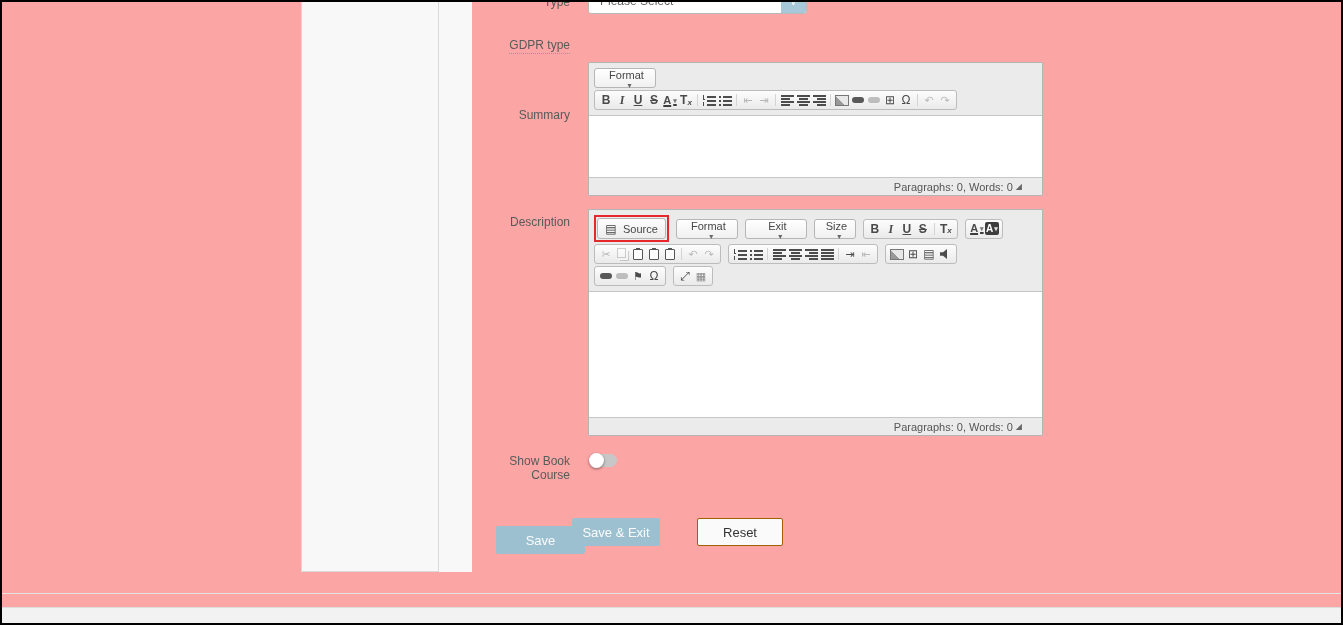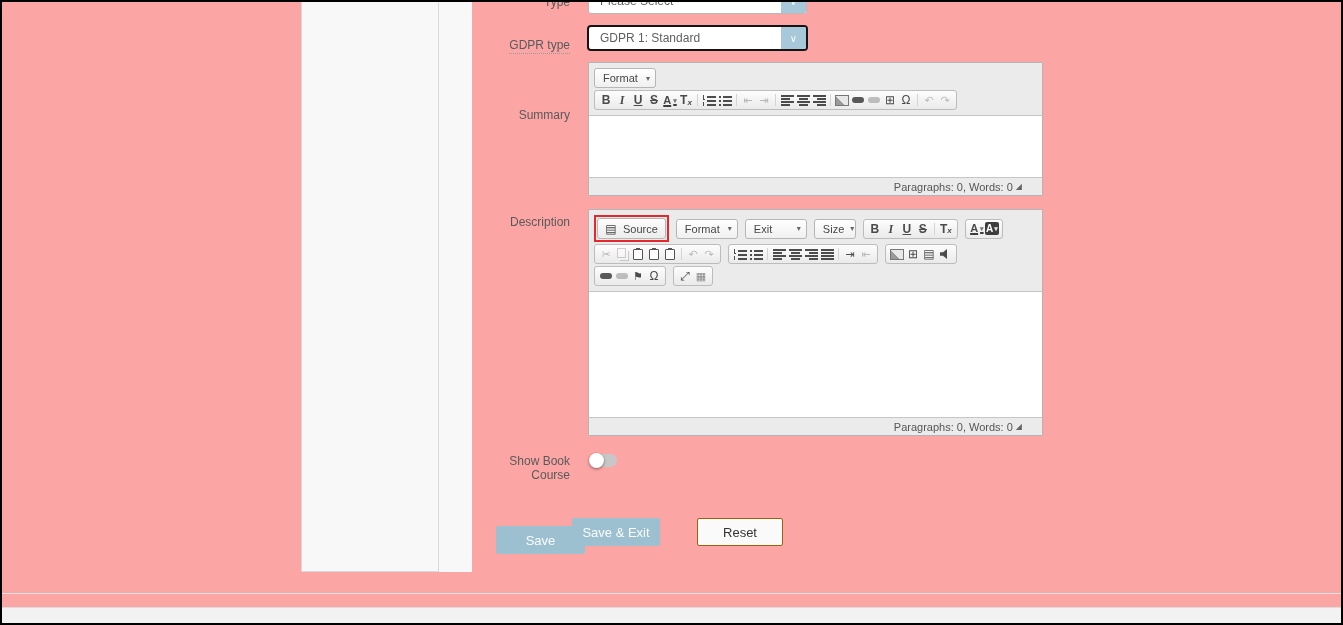--- a/index.html
+++ b/index.html
@@ -135,10 +135,6 @@
   </div>
 
   <div class="flabel" style="top:29px;margin-top:7px;"><span class="dotted">GDPR type</span></div>
-  <div class="select select-focused" style="left:585px;top:23px;width:221px;height:26px;">
-    <span class="select-value">GDPR 1: Standard</span>
-    <span class="select-arrow">∨</span>
-  </div>
 
   <div class="flabel" style="top:80px;margin-top:26px;">Summary</div>
   <div class="cke" style="left:586px;top:60px;width:455px;height:134px;">

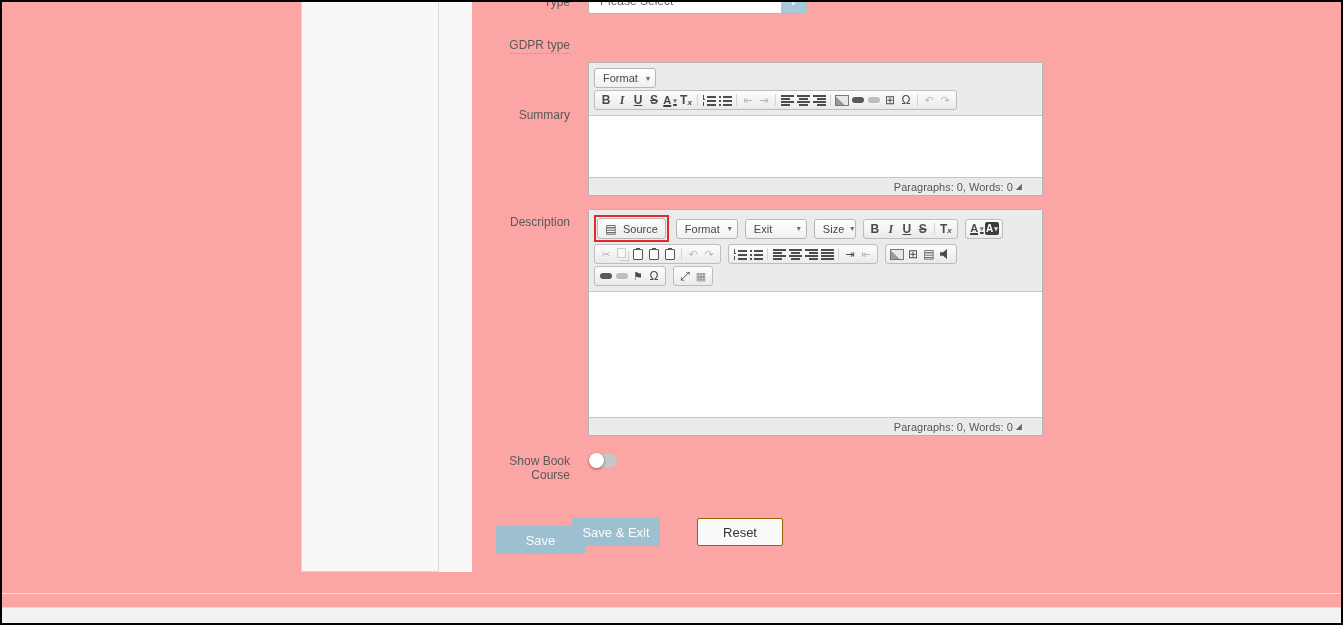--- a/index.html
+++ b/index.html
@@ -30,7 +30,7 @@
   .cke-row{display:flex;align-items:center;gap:7px;margin:2px 0;}
   .combo{display:inline-flex;box-sizing:border-box;align-items:center;justify-content:space-between;height:20px;
          padding:0 5px 0 8px;background:linear-gradient(#fff,#f0f0f0);border:1px solid #b6b6b6;border-radius:3px;
-         font-size:11px;color:#474747;cursor:pointer;}
+         font-size:11px;color:#474747;cursor:pointer;flex-direction:column;}
   .caret{font-size:8px;color:#666;margin-left:6px;}
   .grp{display:inline-flex;align-items:center;height:18px;padding:0 3px;background:linear-gradient(#fdfdfd,#eaeaea);
        border:1px solid #bcbcbc;border-radius:3px;}

